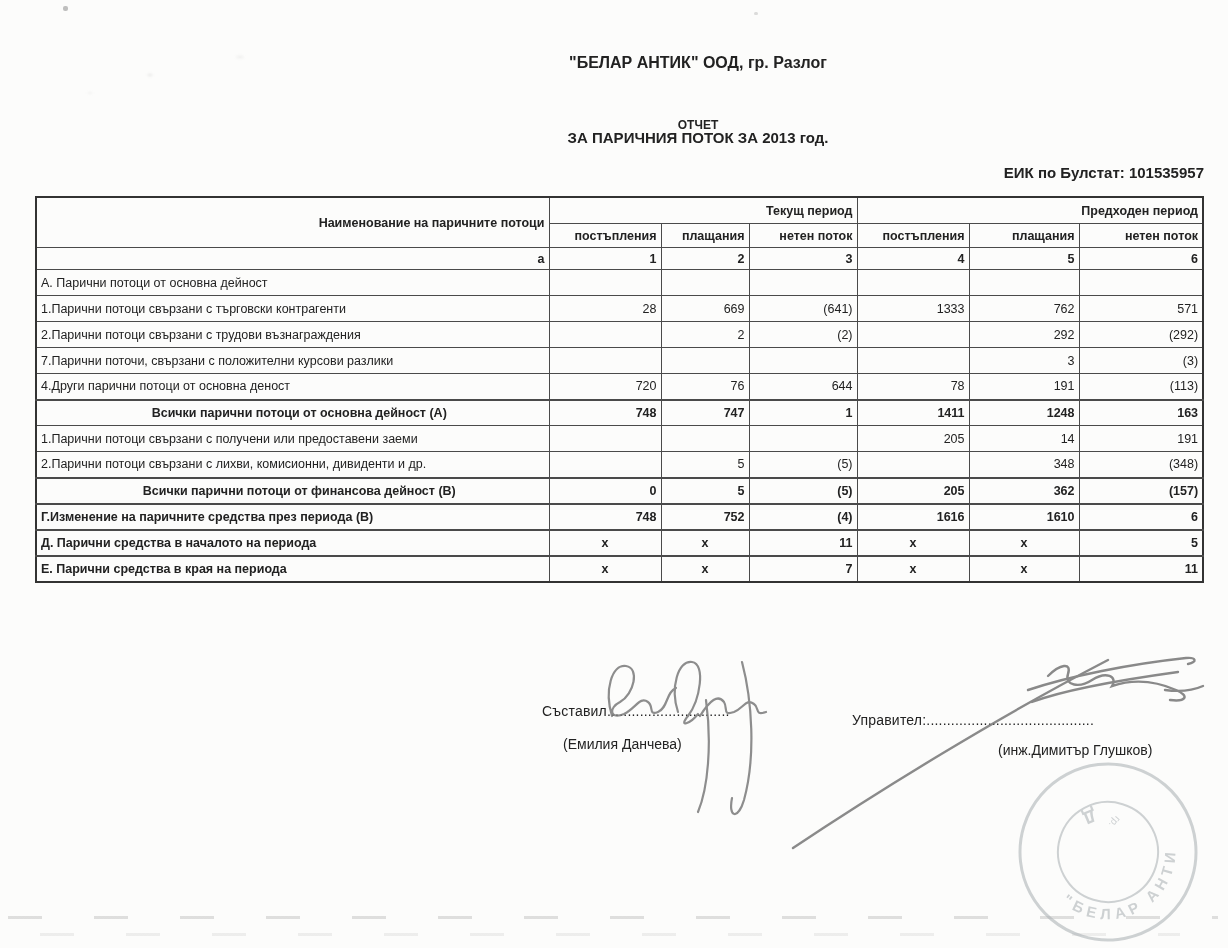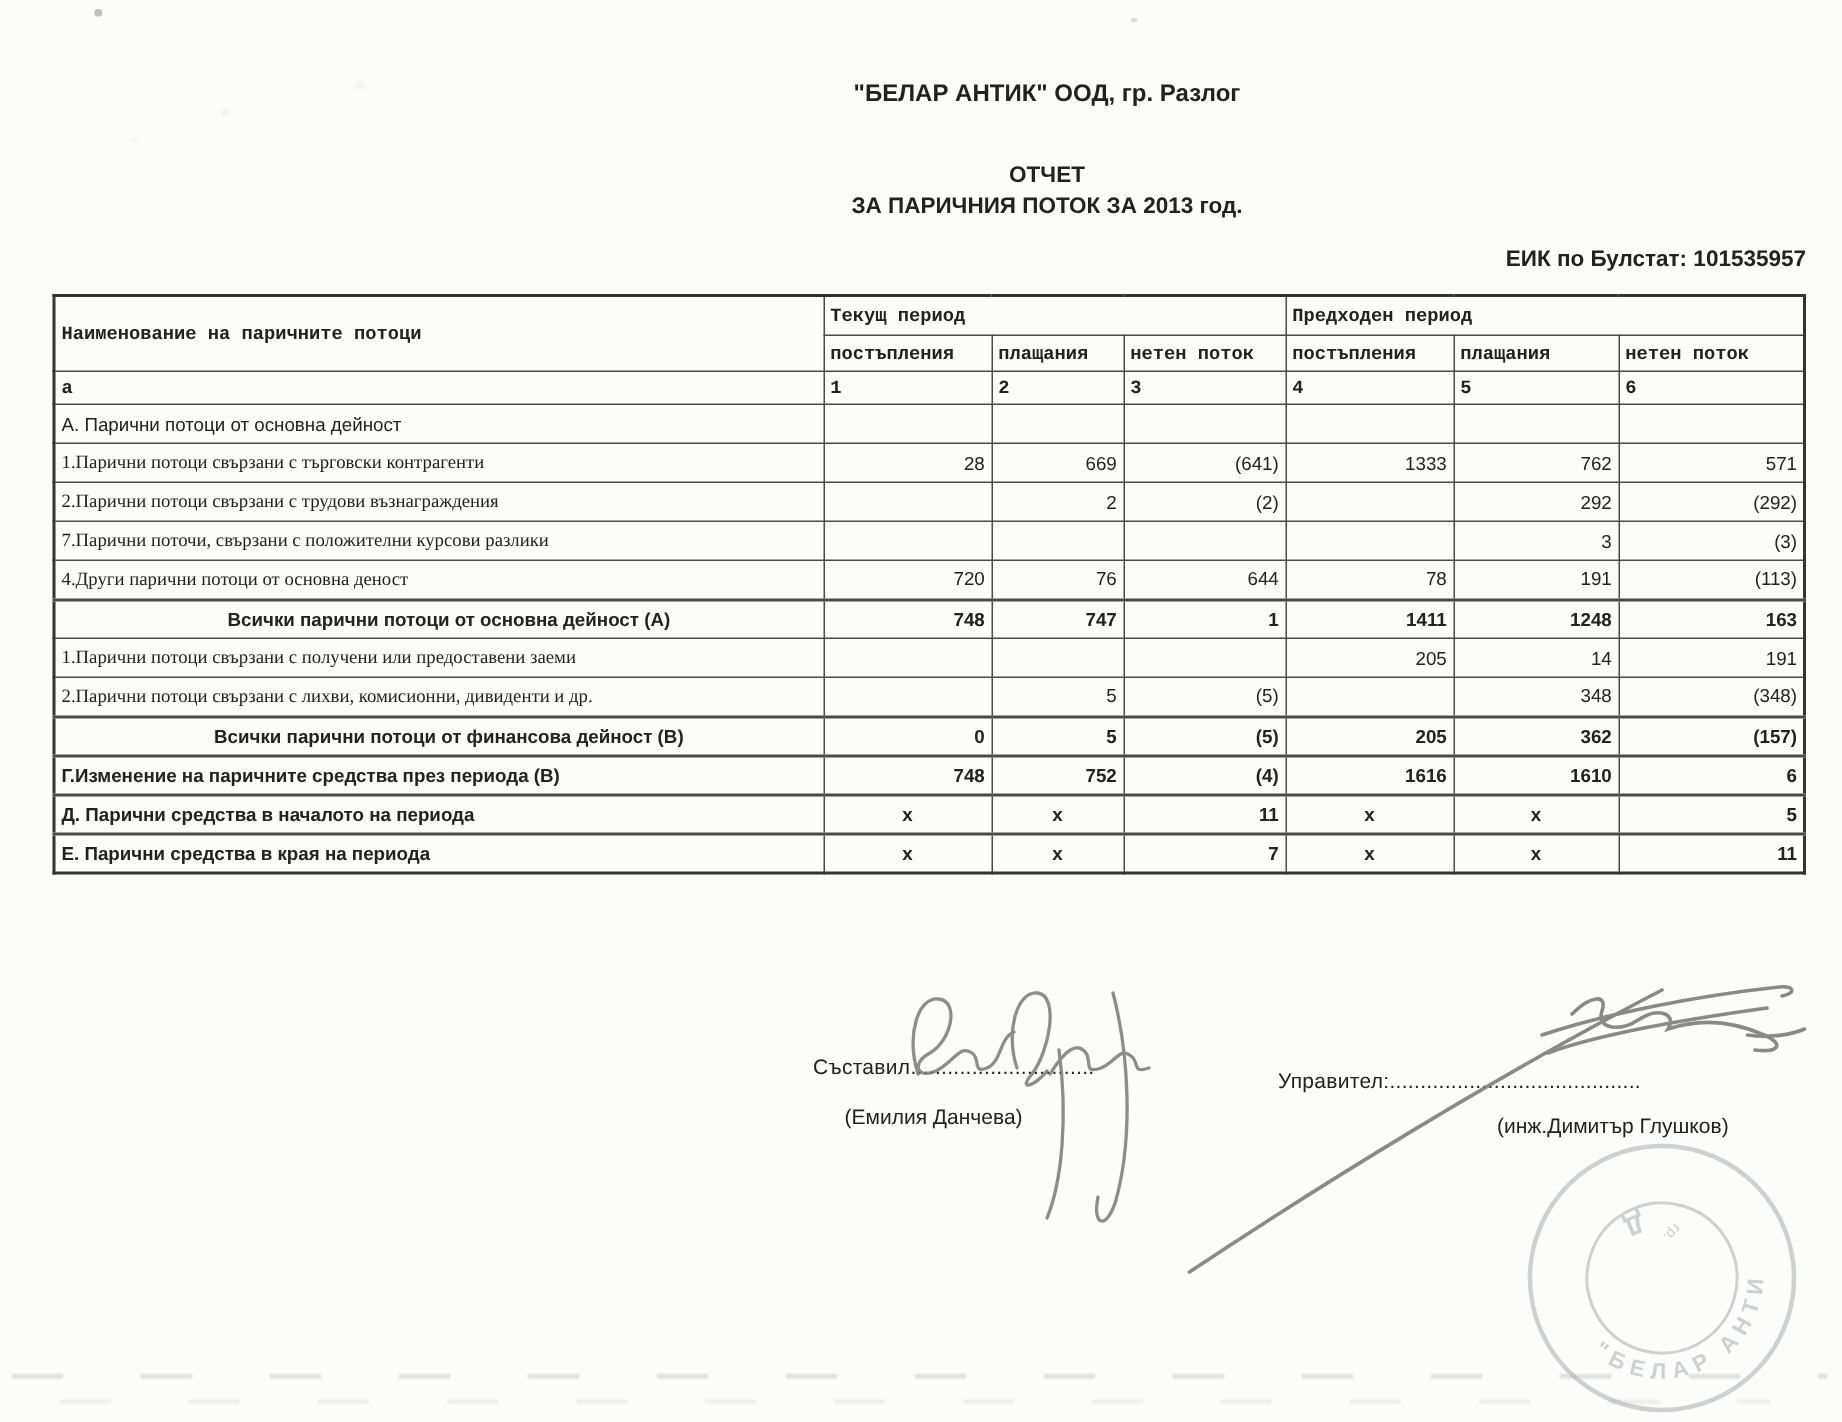--- a/index.html
+++ b/index.html
@@ -26,7 +26,7 @@
   
   .head-block{position:absolute;left:168px;width:1060px;text-align:center;}
   .company{top:54px;font-size:16px;font-weight:bold;}
-  .report-title{top:108px;font-size:15px;font-weight:bold;}
+  .report-title{top:118px;font-size:12px;font-weight:bold;}
   .report-subtitle{top:129px;font-size:15px;font-weight:bold;}
   .eik{position:absolute;top:164px;right:24px;font-size:15px;font-weight:bold;text-align:right;padding-left:24px;}
 

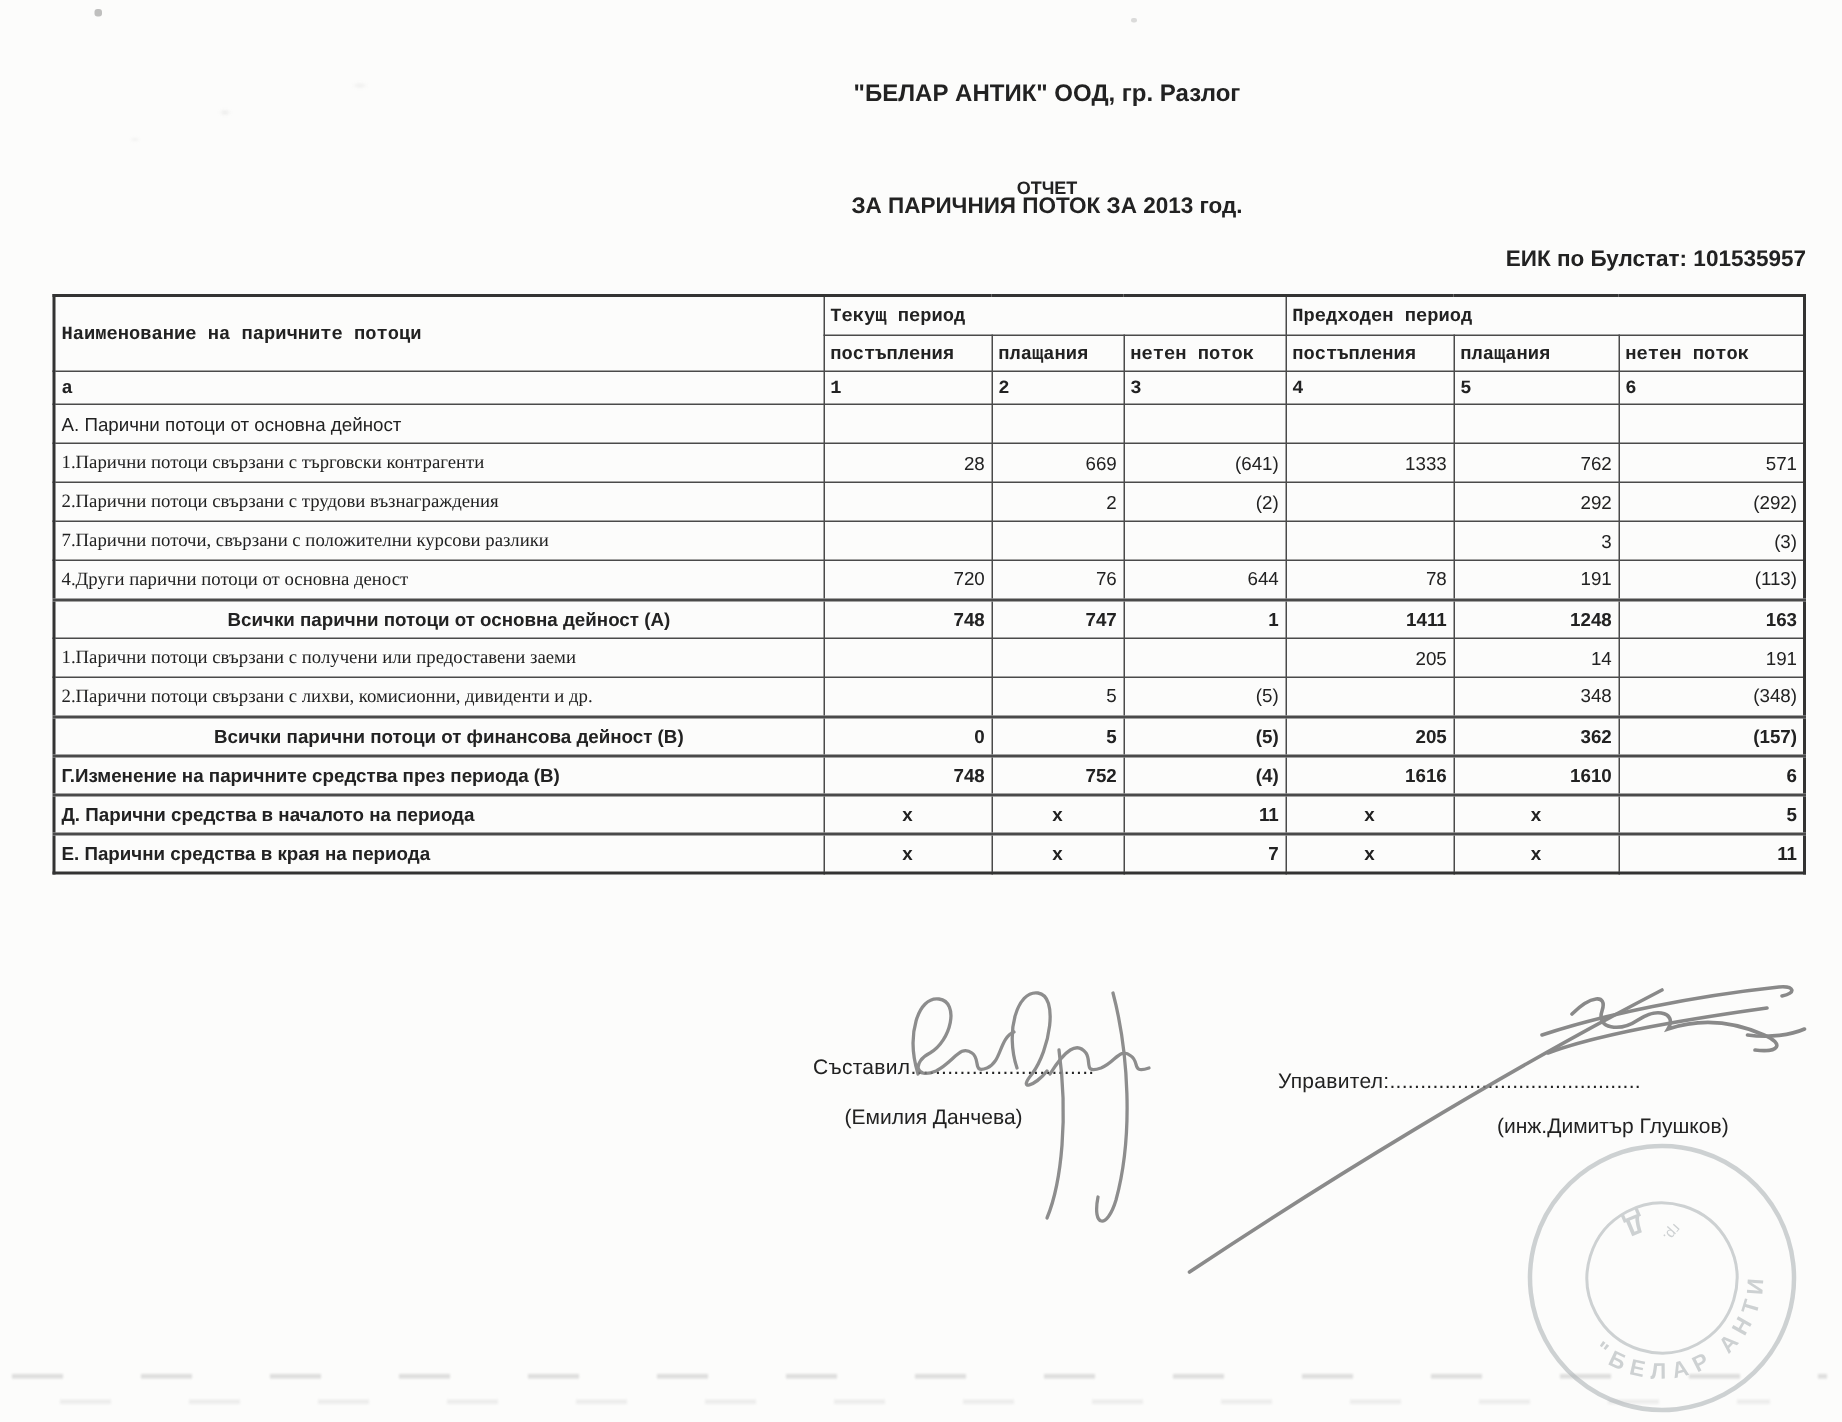--- a/index.html
+++ b/index.html
@@ -42,7 +42,7 @@
     overflow:hidden;white-space:nowrap;
   }
   table.cashflow{border:2px solid #333;}
-  thead th{font-weight:bold;text-align:left;font-family:Liberation Mono, monospace;}
+  thead th{font-weight:bold;text-align:right;}
   tr.hrow1 th{height:25px;}
   tr.hrow2 th{height:23px;}
   tr.hrow3 th{height:21px;font-weight:bold;}

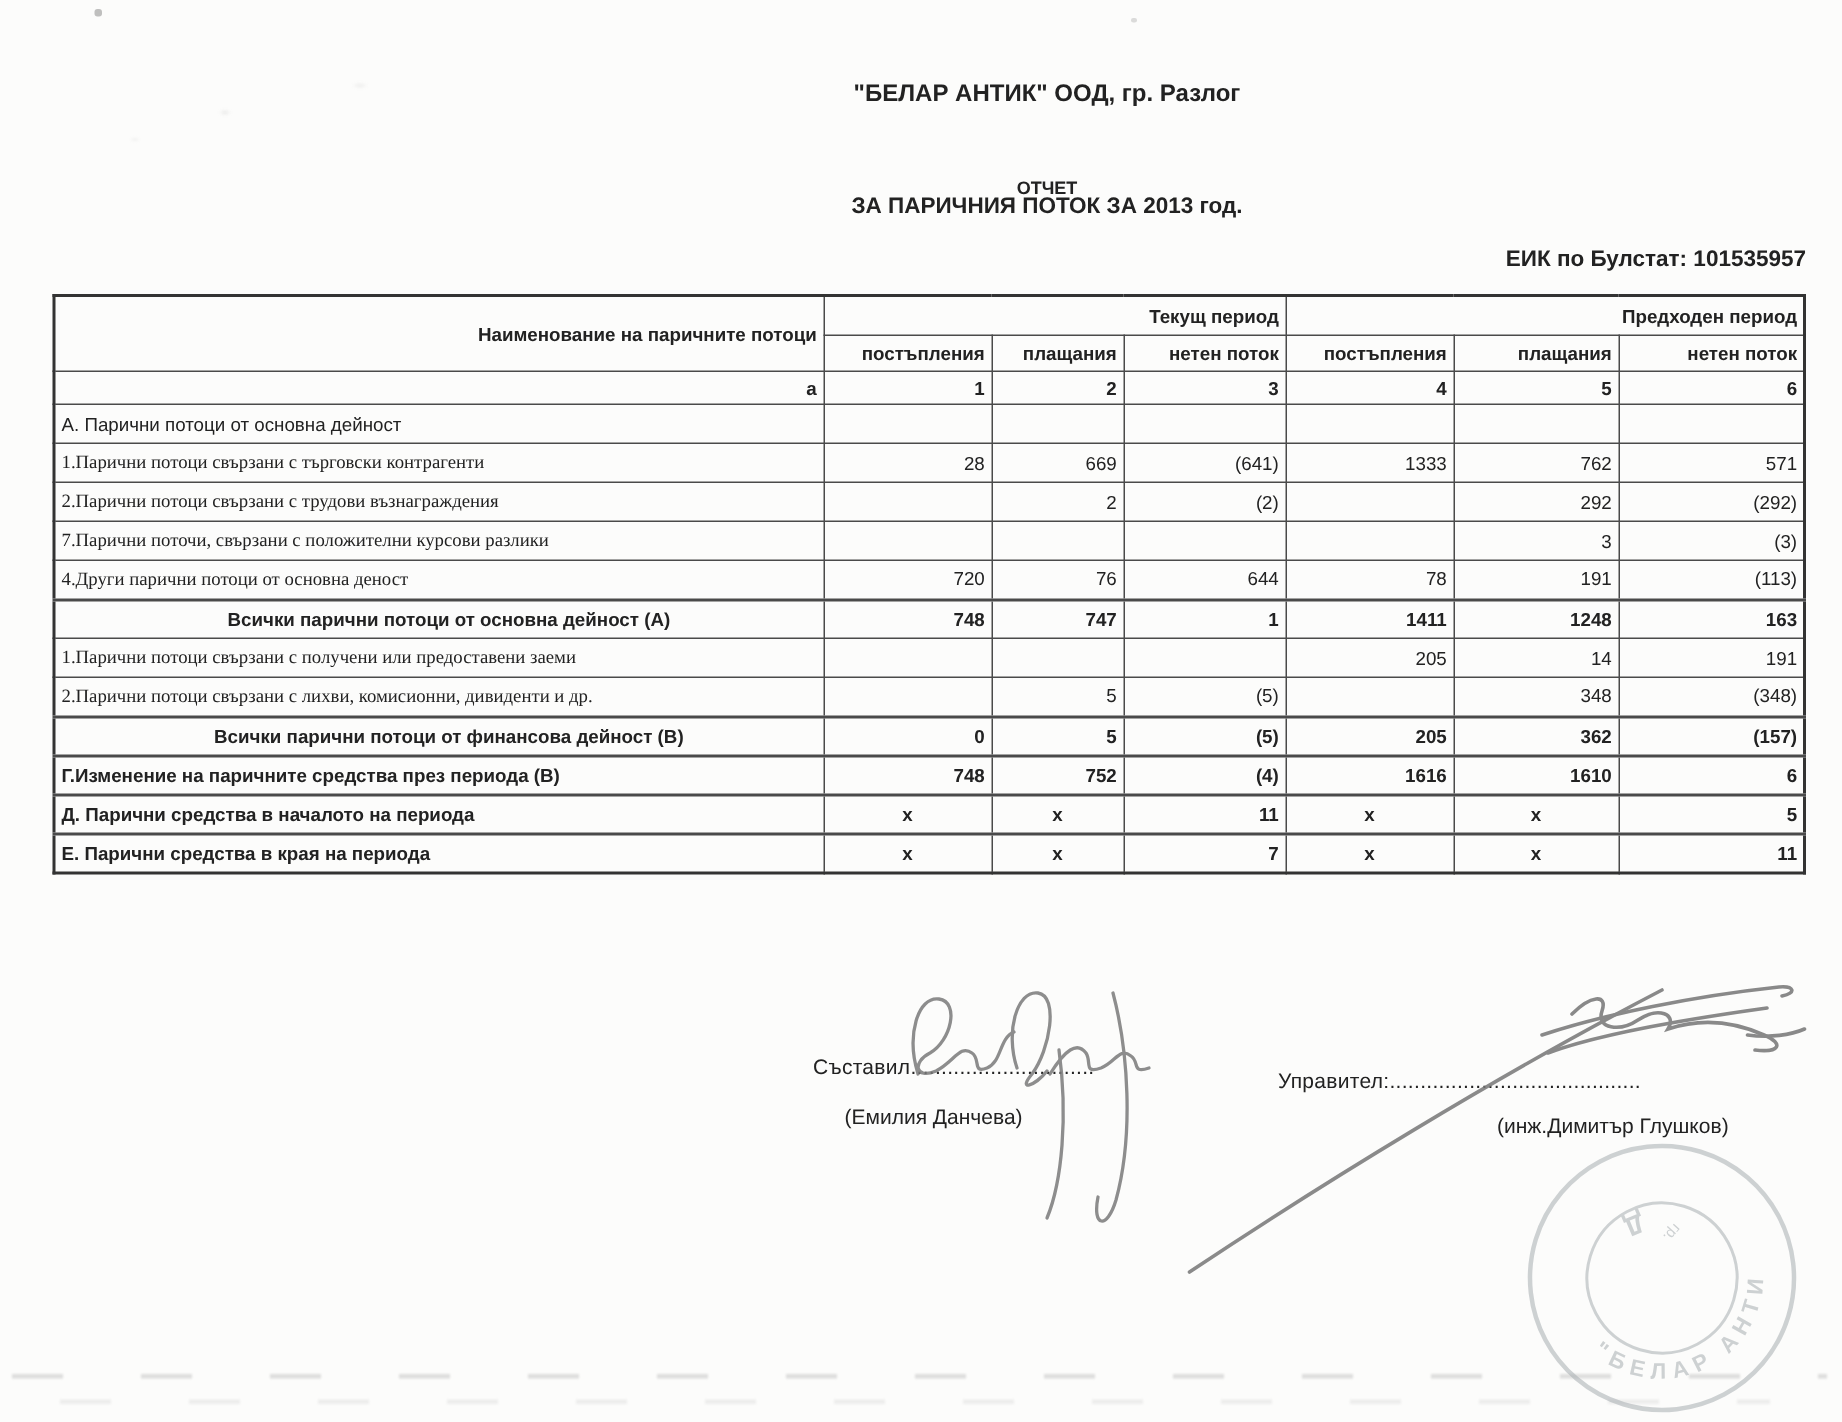--- a/index.html
+++ b/index.html
@@ -54,7 +54,7 @@
   tr.row-heavy td{font-weight:bold;border-top-width:2px;}
   tr.row-total td{font-weight:bold;border-top-width:2px;}
   tr.row-total td.lbl{text-align:center;padding-left:17px;}
-  tr.row-normal td.lbl{font-weight:normal;font-family:Liberation Serif, serif;}
+  tr.row-normal td.lbl{font-weight:normal;}
 
   
   .sig-label{position:absolute;font-size:14px;letter-spacing:.2px;}

